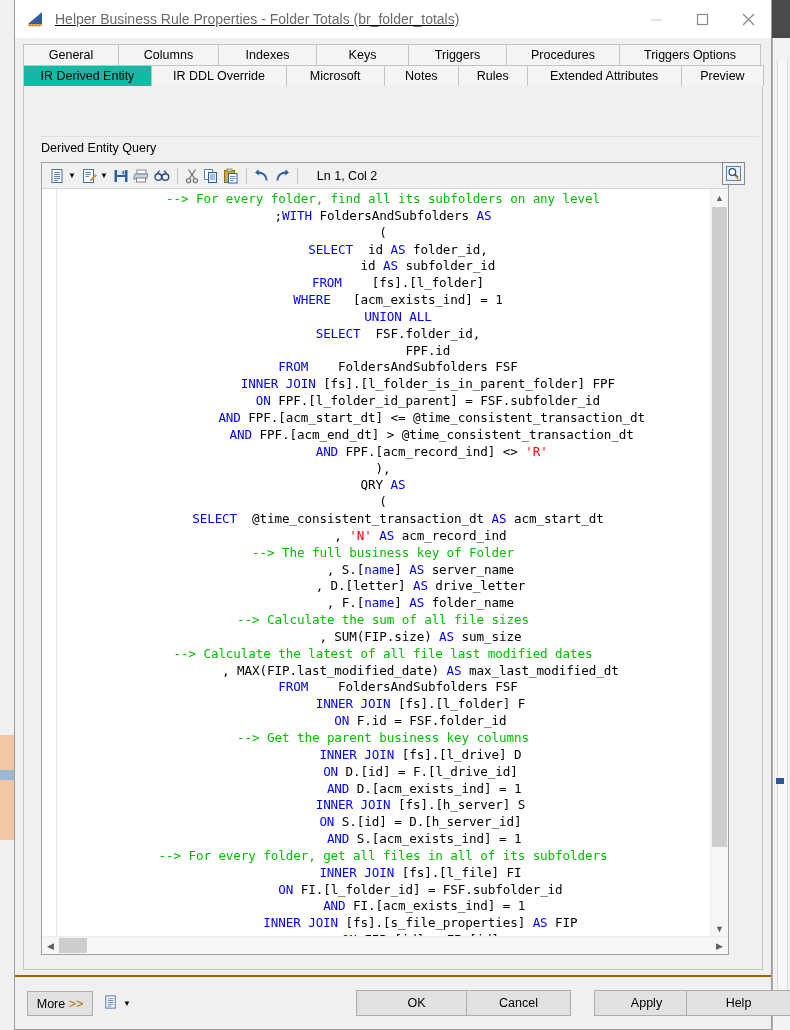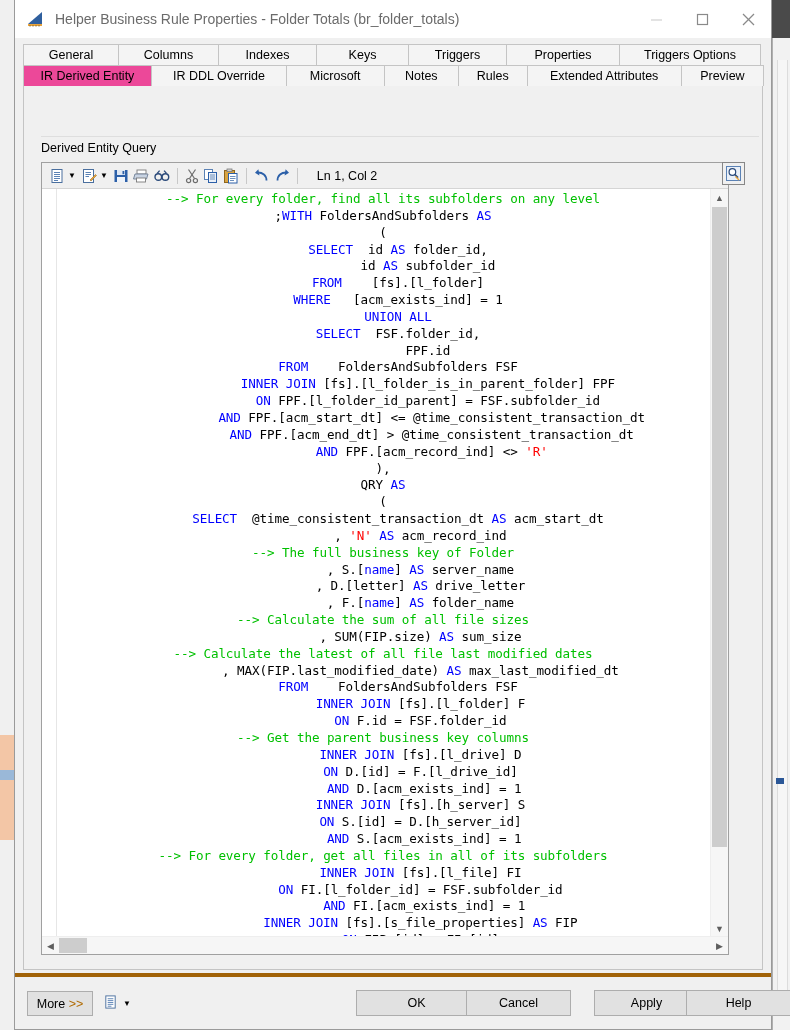--- a/index.html
+++ b/index.html
@@ -73,6 +73,7 @@
     display: flex;
     align-items: center;
     position: relative;
+    text-decoration: underline;
   }
   .app-icon {
     width: 20px; height: 20px;

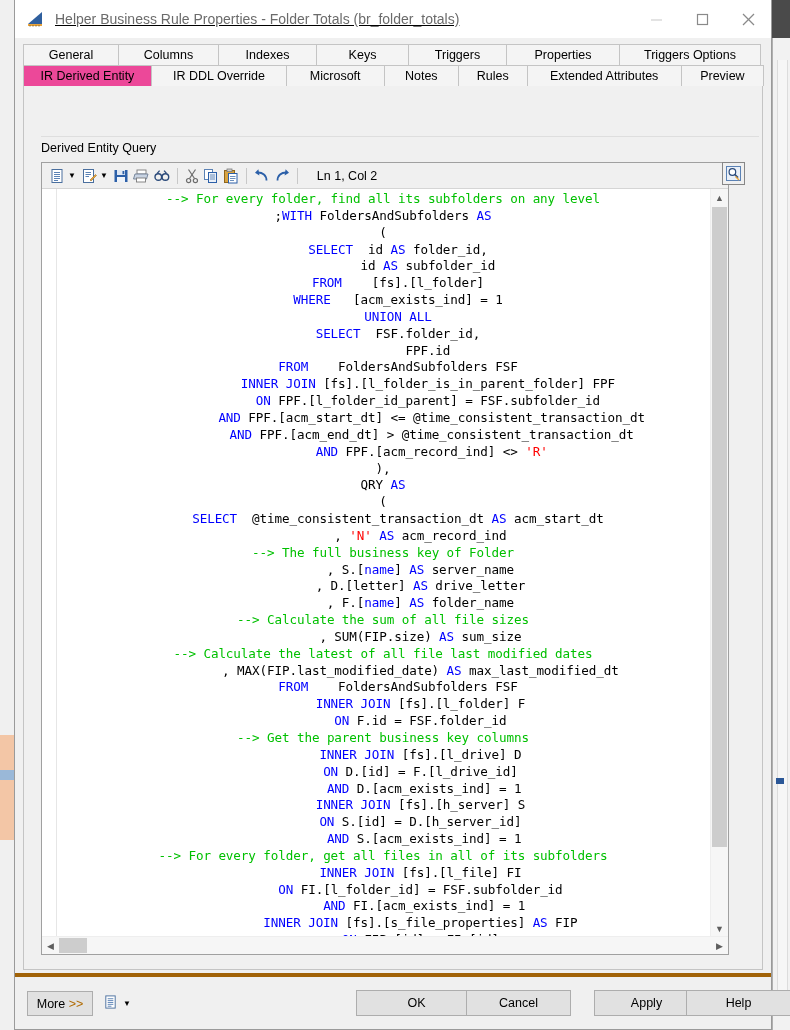--- a/index.html
+++ b/index.html
@@ -404,7 +404,7 @@
           <span>Triggers</span>
         </div>
       <div class="tab" style="width:114px">
-          <span>Properties</span>
+          <span>Procedures</span>
         </div>
       <div class="tab" style="width:142px">
           <span>Triggers Options</span>

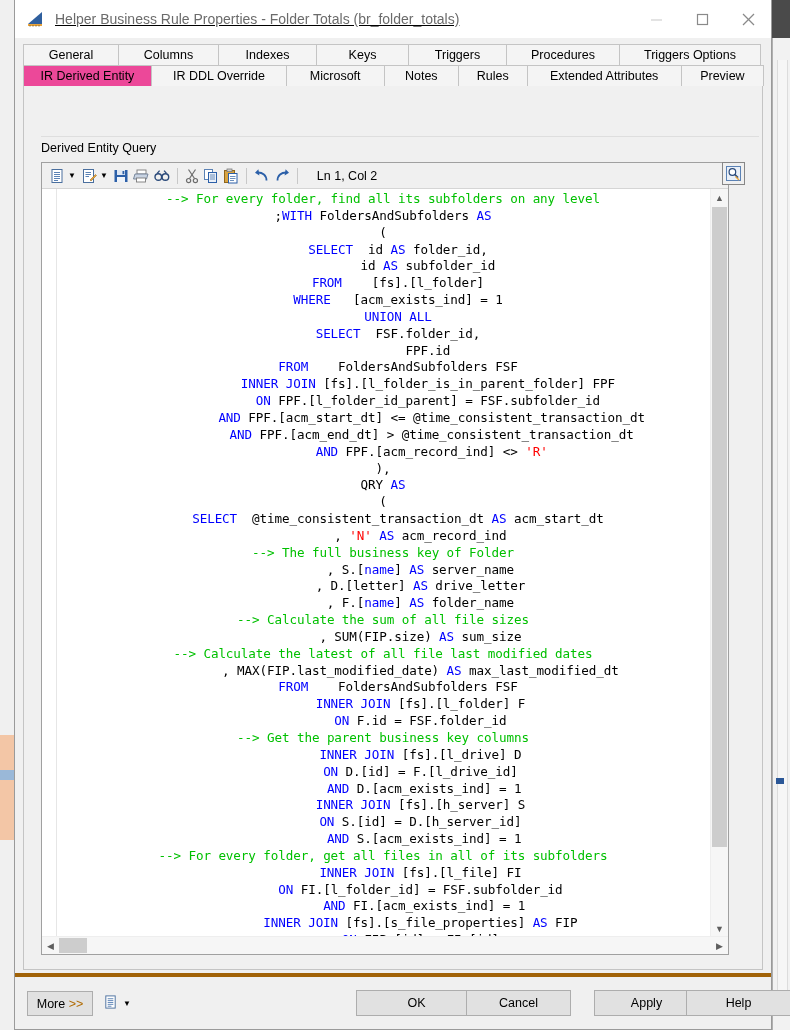--- a/index.html
+++ b/index.html
@@ -129,7 +129,7 @@
   }
   .tabrow.row2 .tab { }
   .tab.active {
-    background: #ec4899;
+    background: #14b8a6;
     border-color: #c4c4c4;
     position: relative;
     z-index: 3;

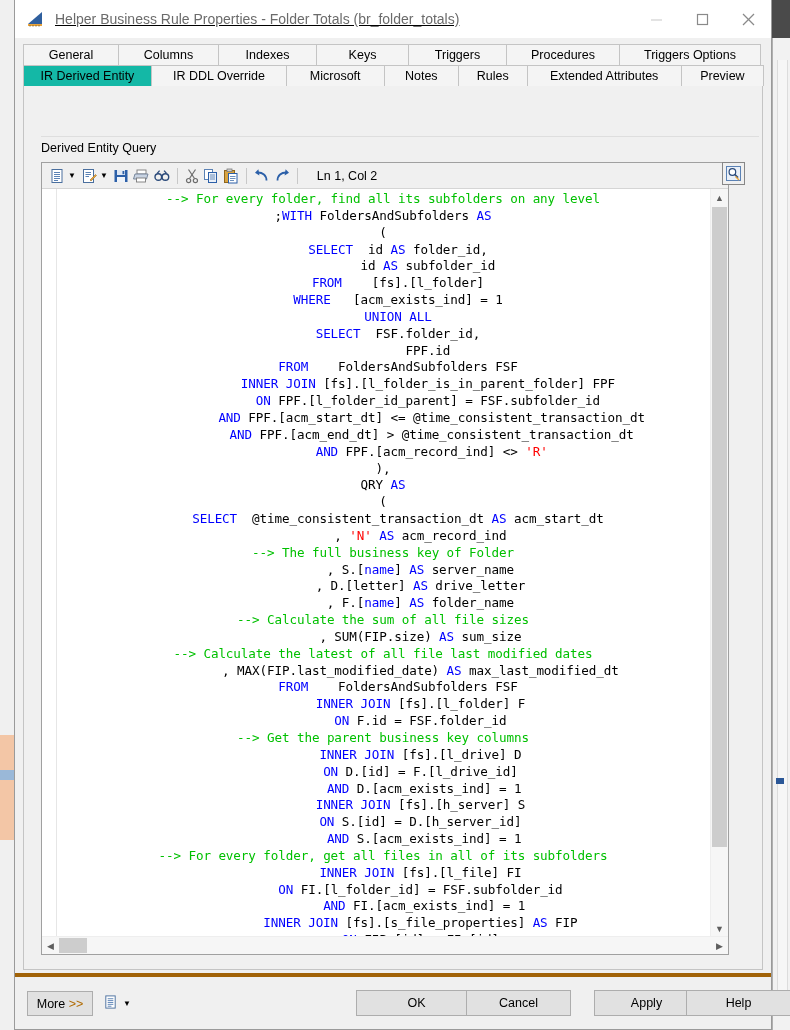--- a/index.html
+++ b/index.html
@@ -320,7 +320,7 @@
     bottom: 0;
     height: 52px;
     background: #f0f0f0;
-    border-top: 4px solid #a16207;
+    border-top: 2px solid #a16207;
   }
   .btn-more {
     position: absolute;

